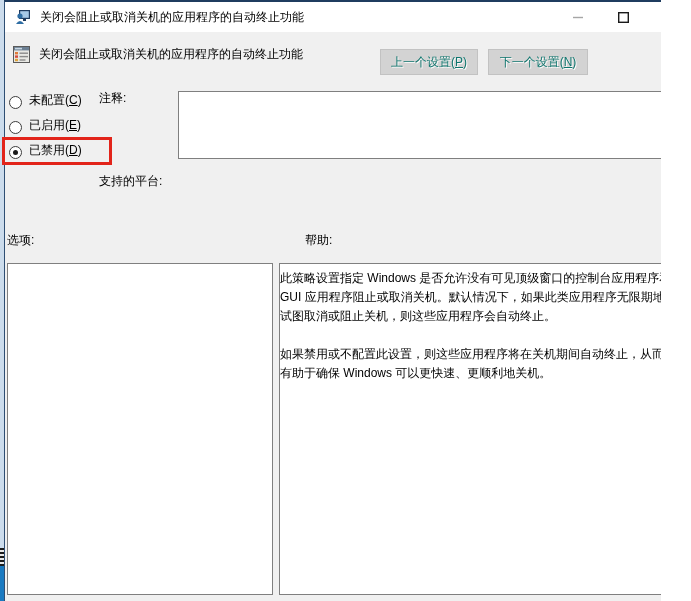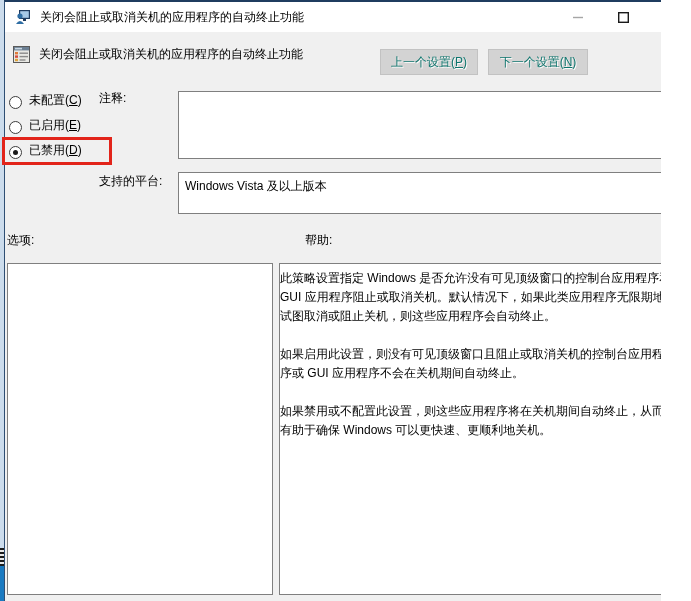--- a/index.html
+++ b/index.html
@@ -154,13 +154,6 @@
     </div>
 
     <span class="fld-label" style="left:94px; top:171px;">支持的平台:</span>
-    <div class="box platform-box">
-      <span class="value">Windows Vista 及以上版本</span>
-      <div class="vscroll">
-        <i class="chev up"></i>
-        <i class="chev dn"></i>
-      </div>
-    </div>
 
     <span class="fld-label" style="left:2px; top:230px;">选项:</span>
     <span class="fld-label" style="left:300px; top:230px;">帮助:</span>

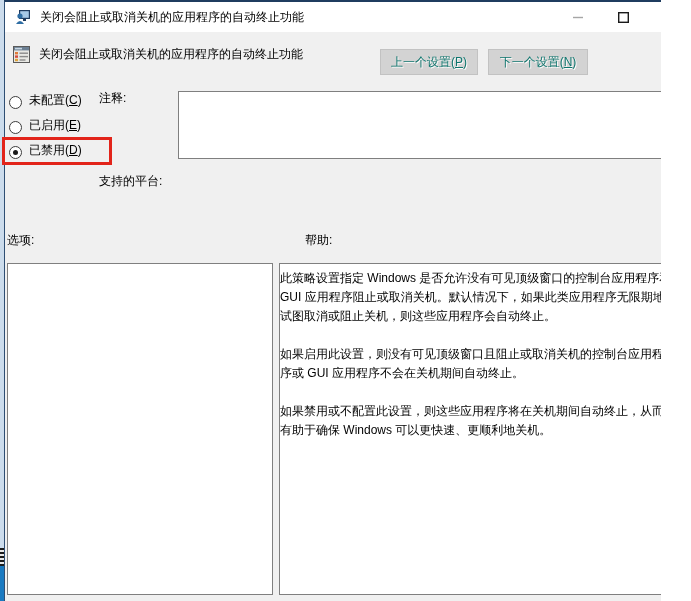--- a/index.html
+++ b/index.html
@@ -163,7 +163,6 @@
     <div class="box help-box">
       <div class="help-text">
         <p>此策略设置指定 Windows 是否允许没有可见顶级窗口的控制台应用程序和 GUI 应用程序阻止或取消关机。默认情况下，如果此类应用程序无限期地试图取消或阻止关机，则这些应用程序会自动终止。</p>
-        <p>如果启用此设置，则没有可见顶级窗口且阻止或取消关机的控制台应用程序或 GUI 应用程序不会在关机期间自动终止。</p>
         <p>如果禁用或不配置此设置，则这些应用程序将在关机期间自动终止，从而有助于确保 Windows 可以更快速、更顺利地关机。</p>
       </div>
     </div>

